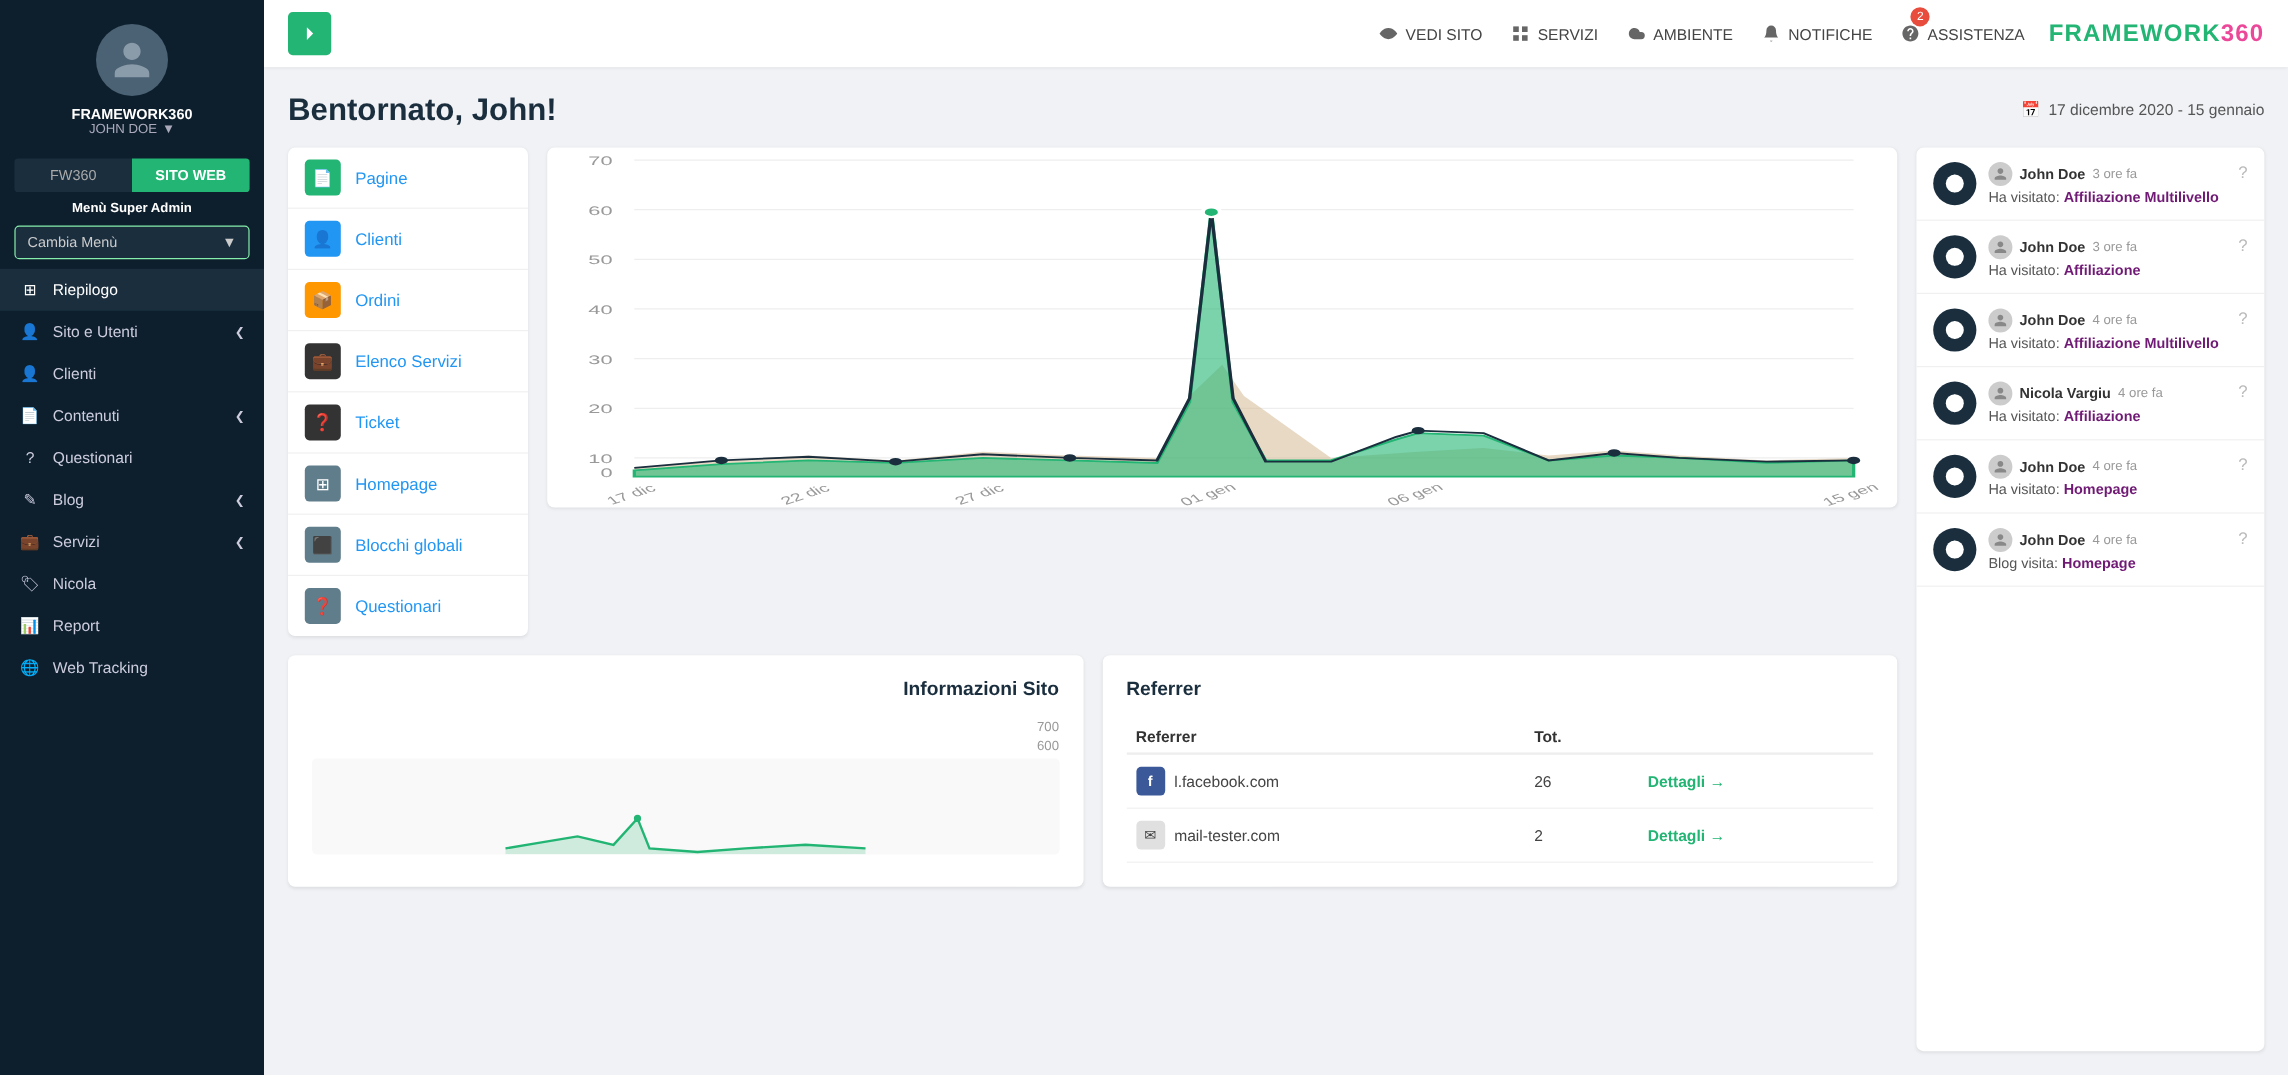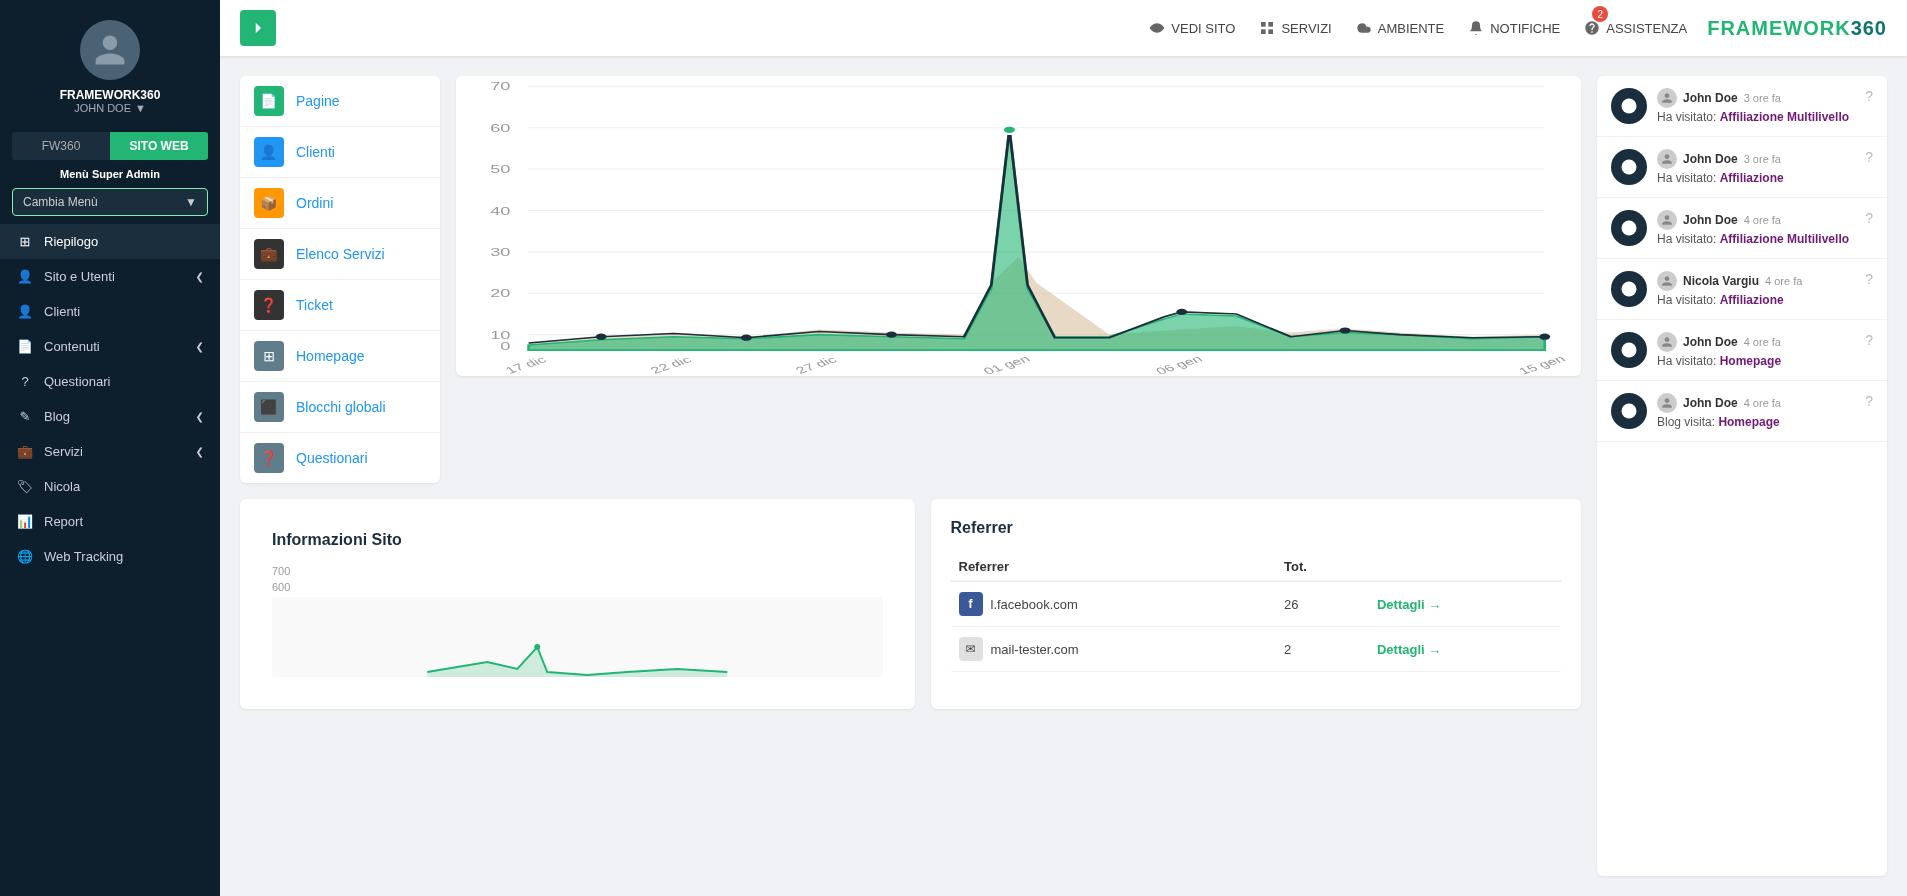--- a/index.html
+++ b/index.html
@@ -520,7 +520,7 @@
       </div>
     </div>
     <div class="topbar-brand">
-      <span>FRAMEWORK</span><span style="color:#0f766e;">360</span>
+      <span>FRAMEWORK</span><span style="color:#ec4899;">360</span>
     </div>
   </header>
 

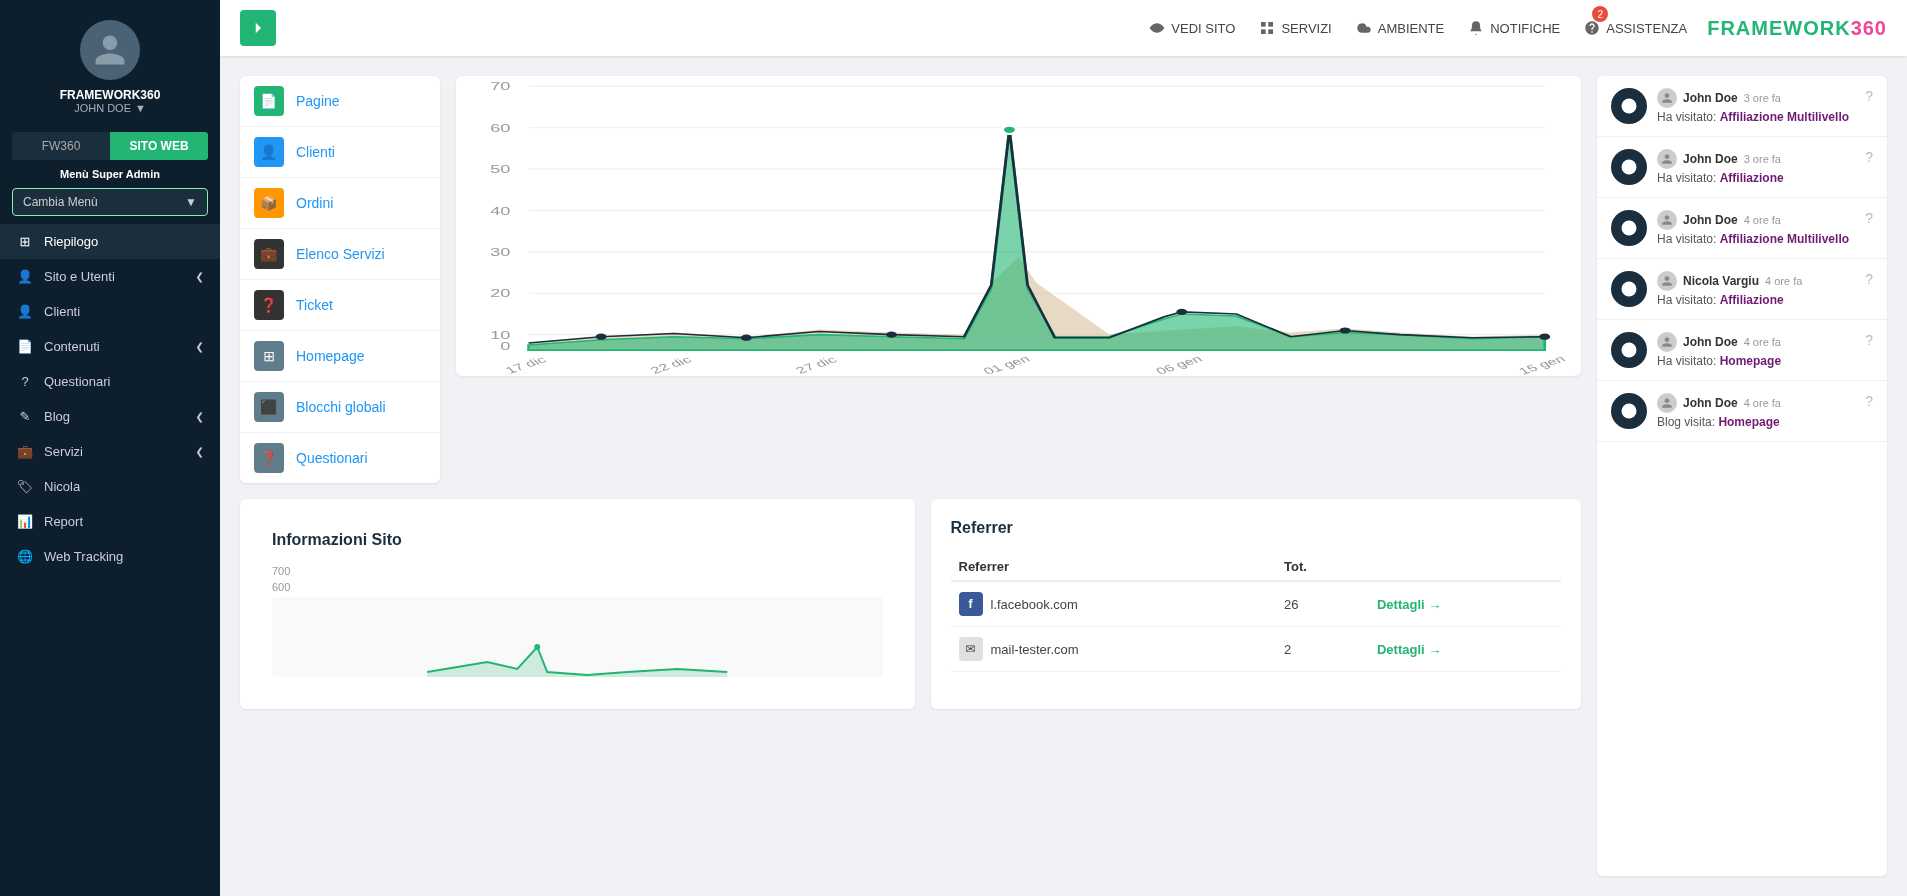--- a/index.html
+++ b/index.html
@@ -525,6 +525,13 @@
   </header>
 
   <div class="content">
+    <div class="content-header">
+      <h1 class="page-title">Bentornato, John!</h1>
+      <div class="date-range">
+        <span>📅</span>
+        <span>17 dicembre 2020 - 15 gennaio</span>
+      </div>
+    </div>
 
     <div class="dashboard-cols">
 

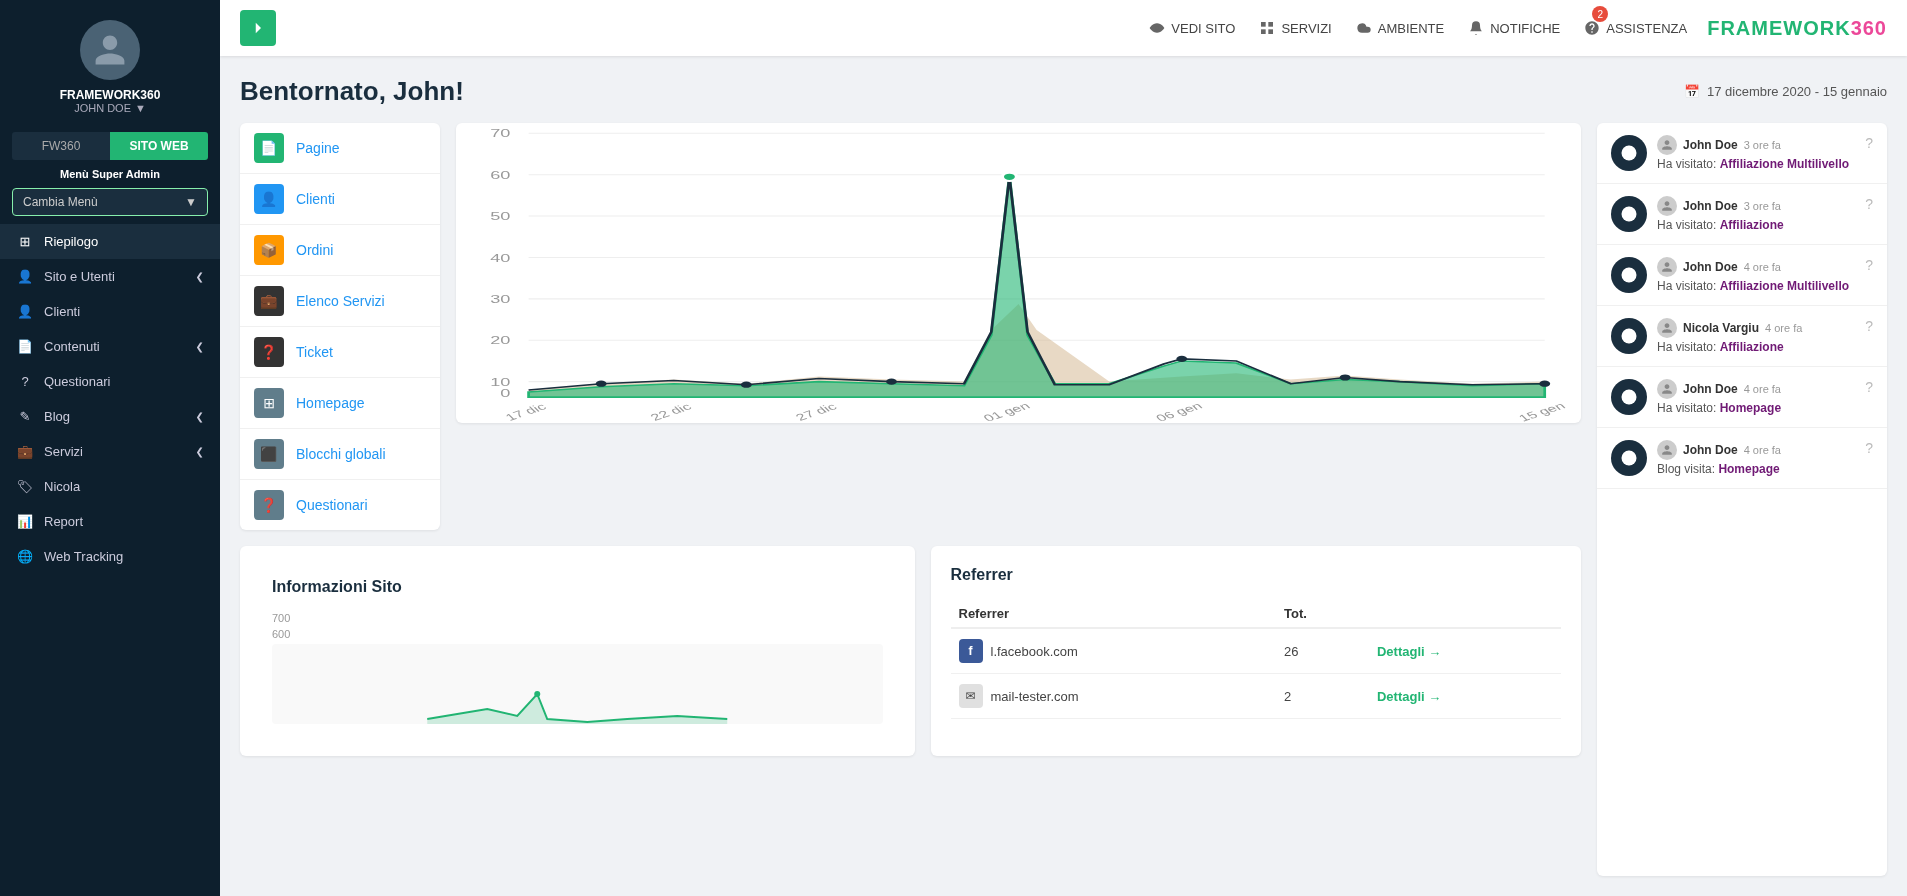--- a/index.html
+++ b/index.html
@@ -257,8 +257,9 @@
       background: #fff;
       border-radius: 6px;
       box-shadow: 0 1px 3px rgba(0,0,0,0.08);
-      padding: 32px;
+      padding: 20px;
       flex: 1;
+      text-align: right;
     }
     .info-card-title {
       font-size: 16px;

